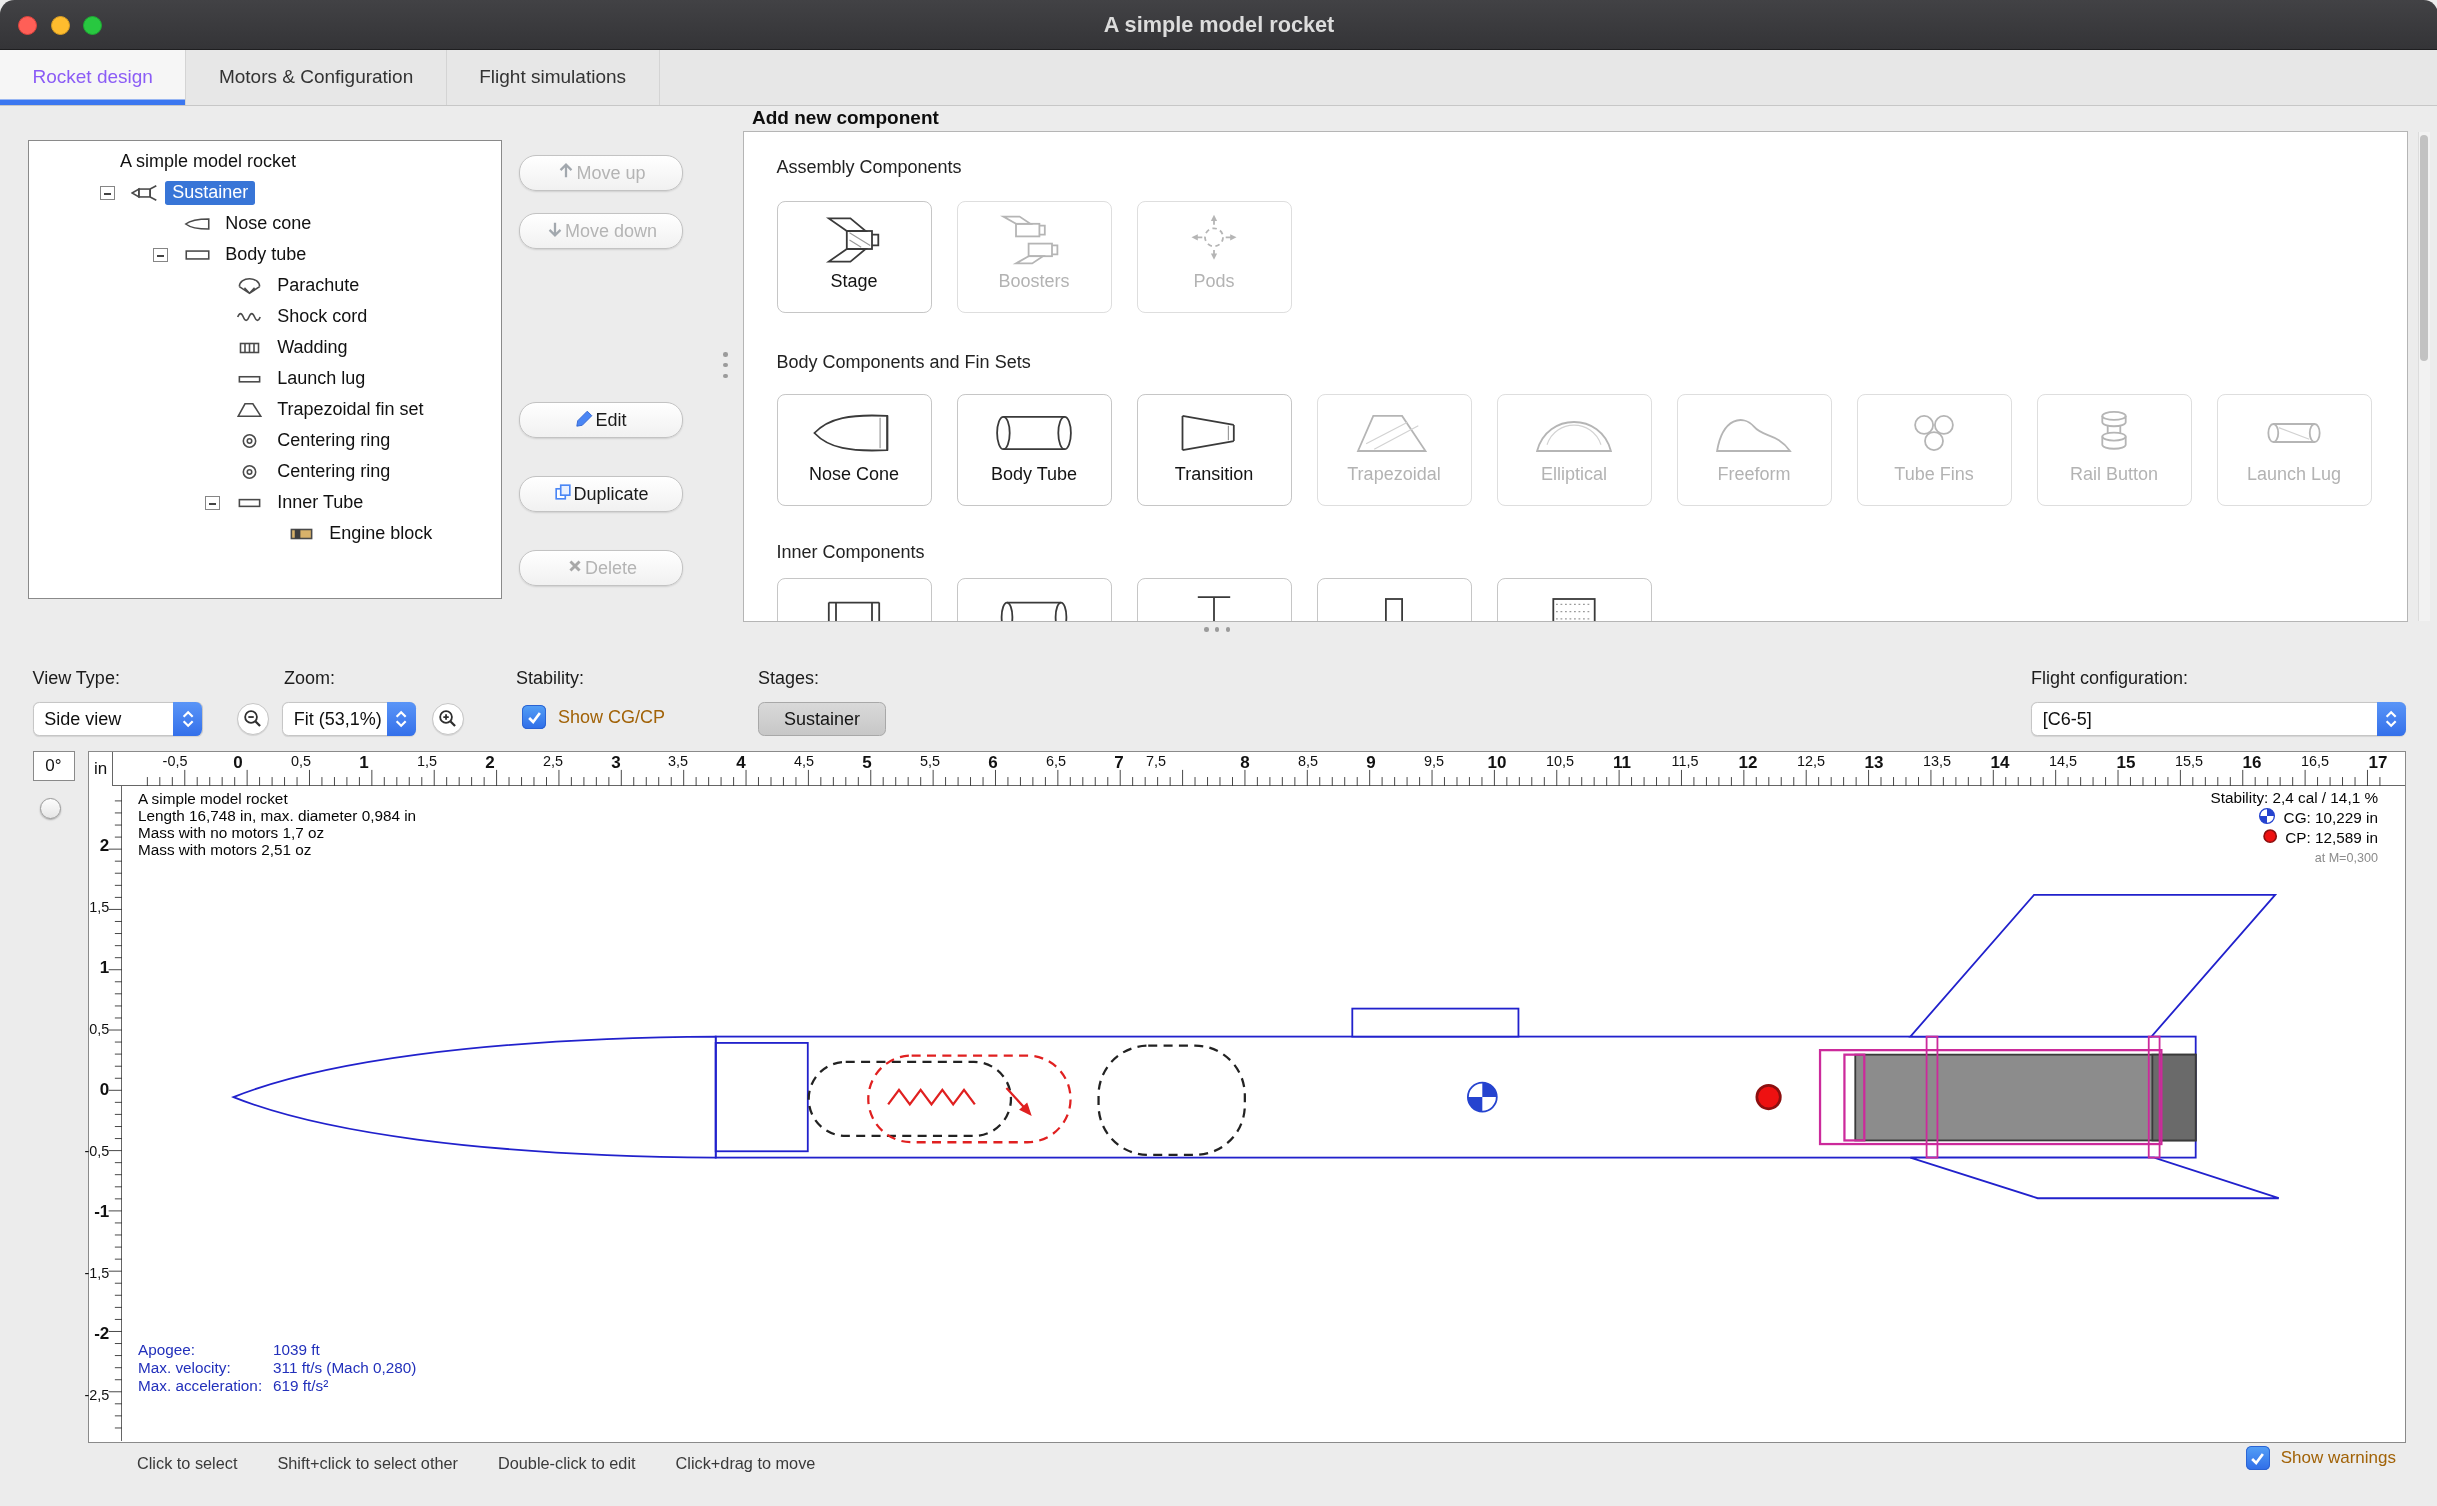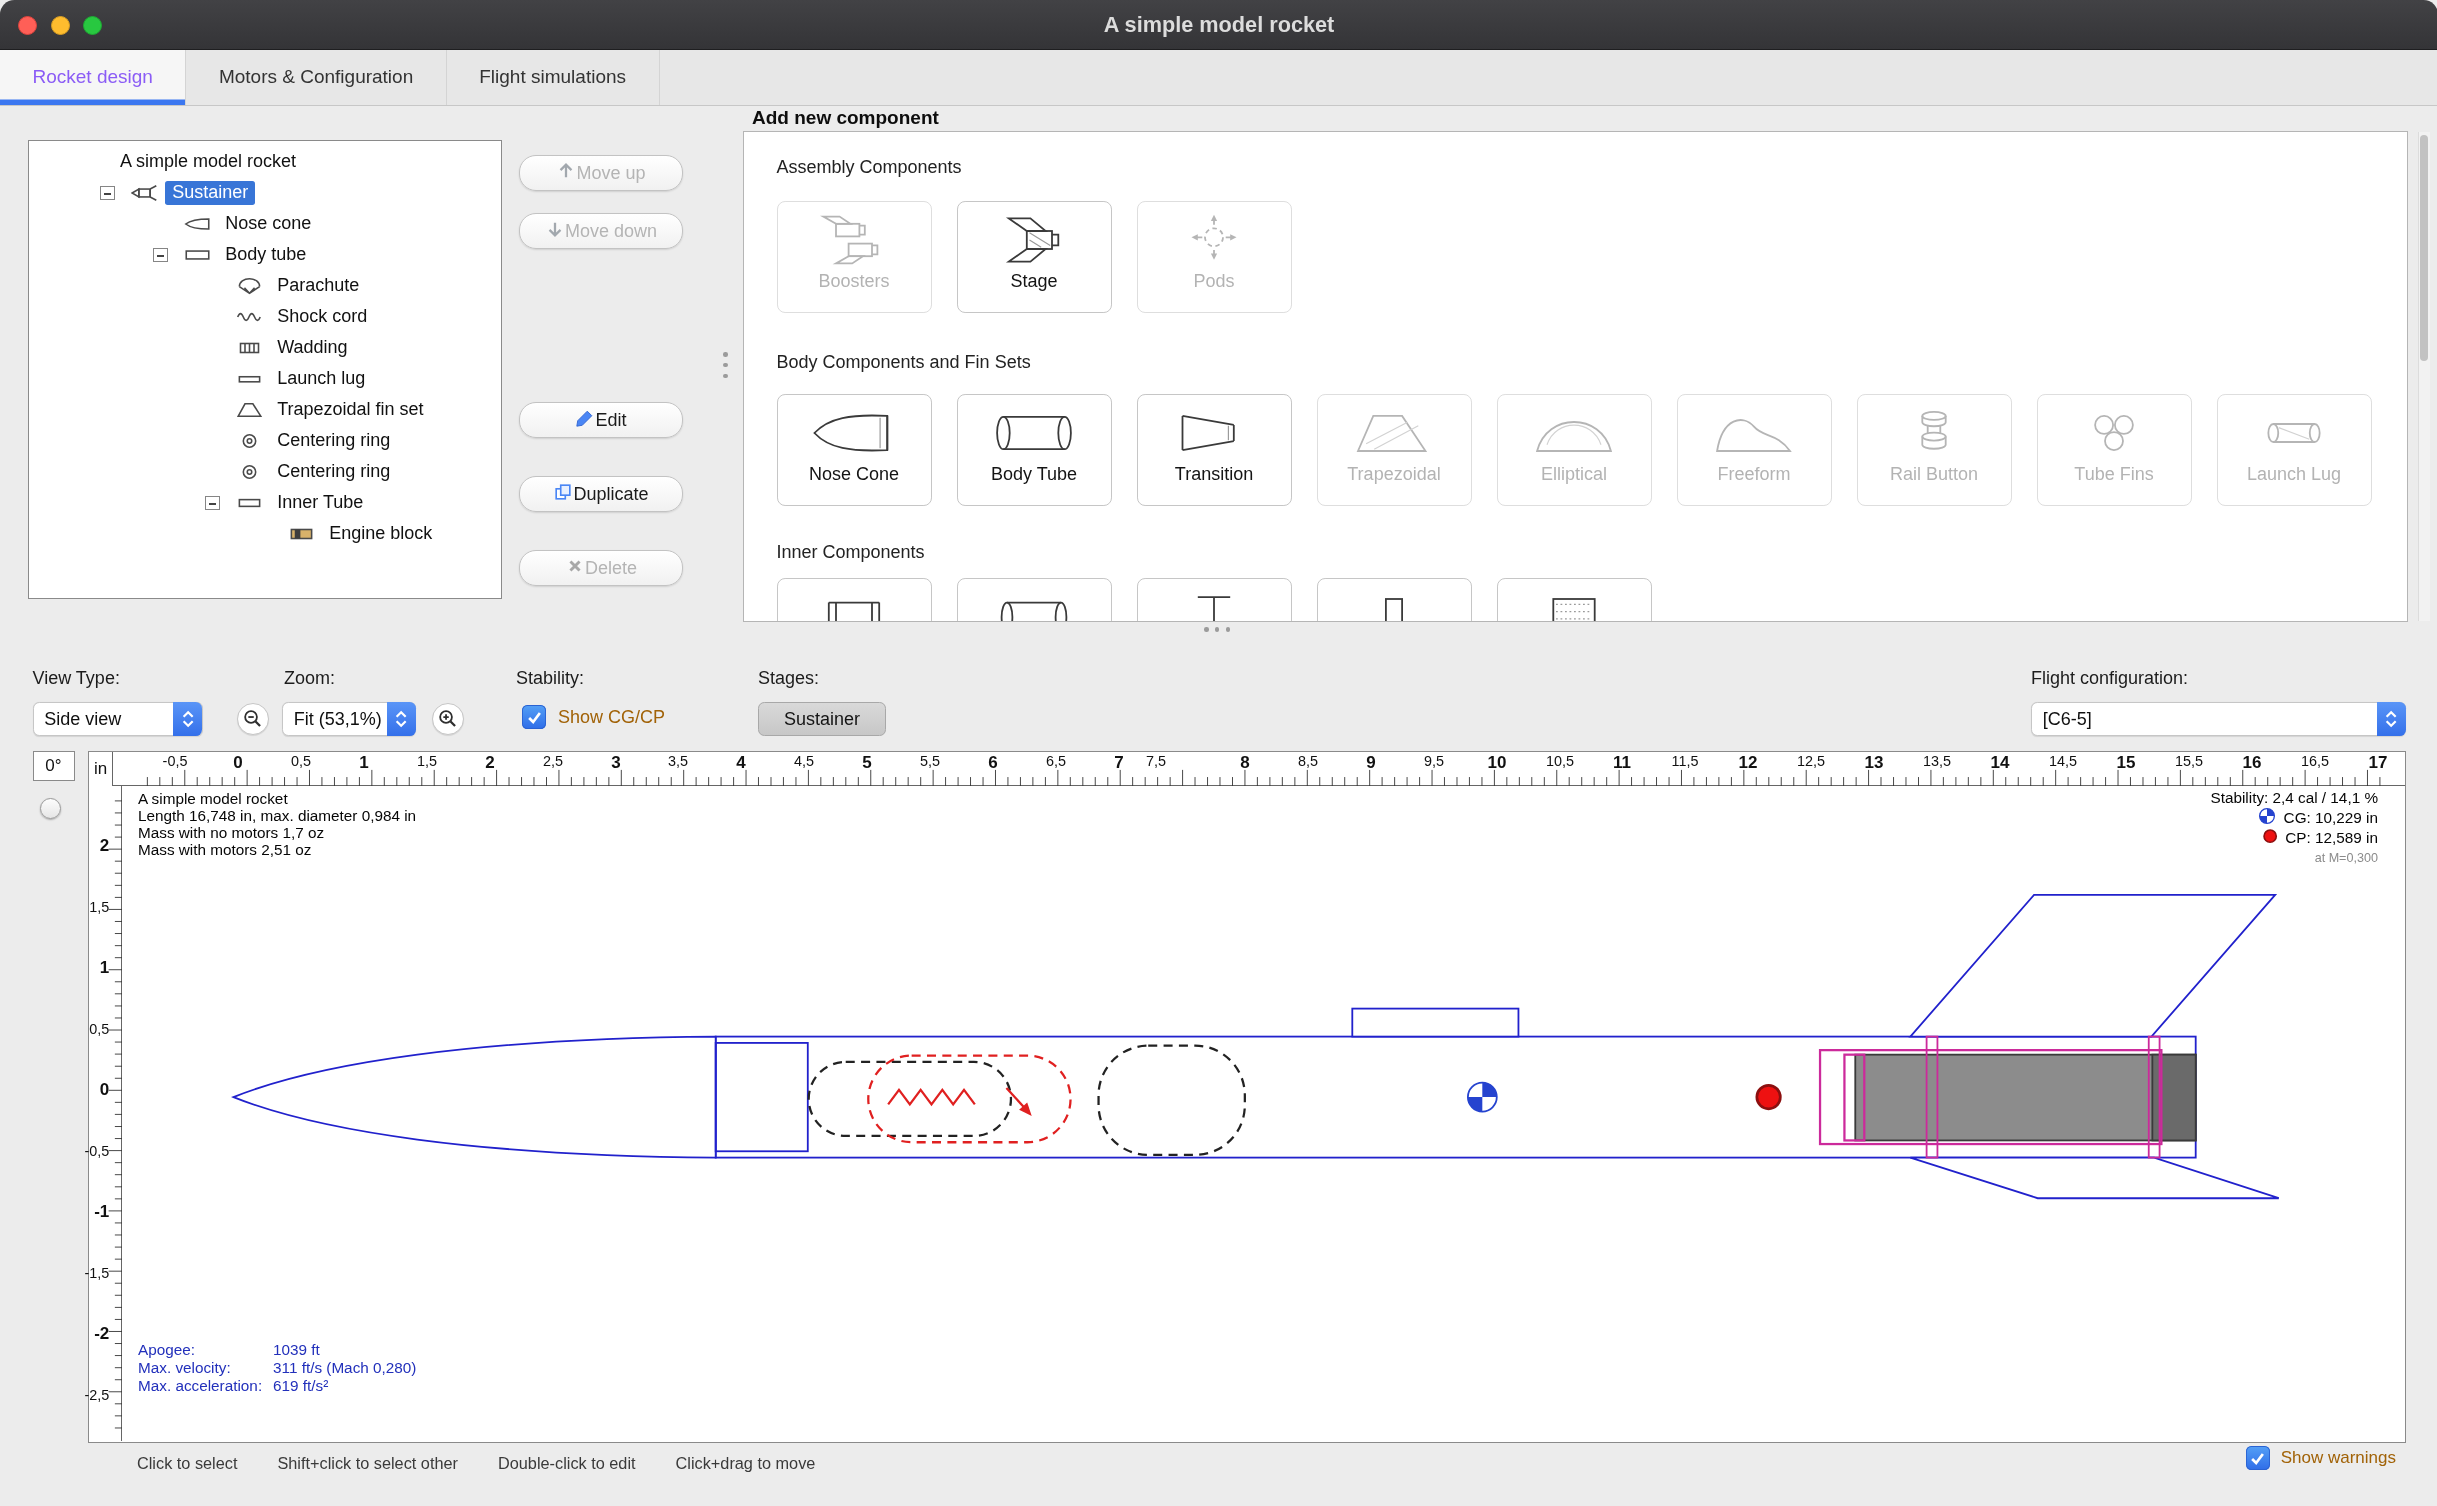--- a/index.html
+++ b/index.html
@@ -281,6 +281,16 @@
   <div id="add-panel">
       <div class="sec-head" style="top: 25px;">Assembly Components</div>
       <div class="sec-row" style="top: 69px;">
+        <div class="tile">
+          <div><svg width="90" height="54" viewBox="0 0 100 60" fill="none" stroke="#3a3a3a" stroke-width="2">
+              <rect x="42" y="20" width="28" height="20"></rect>
+              <polygon points="42,20 22,6 46,6 63,20"></polygon>
+              <polygon points="42,40 22,54 46,54 63,40"></polygon>
+              <path d="M70 24h7v12h-7"></path>
+              <path d="M45 22l23 14M45 30l13 8" stroke="#9a9a9a" stroke-width="1.3"></path>
+            </svg></div>
+          <div class="lbl">Stage</div>
+        </div>
         <div class="tile disabled">
           <div><svg width="90" height="54" viewBox="0 0 100 60" fill="none" stroke="#b5b5b5" stroke-width="2">
               <rect x="30" y="12" width="26" height="14"></rect>
@@ -290,16 +300,6 @@
               <path d="M56 14h6v10h-6M70 36h6v10h-6"></path>
             </svg></div>
           <div class="lbl">Boosters</div>
-        </div>
-        <div class="tile">
-          <div><svg width="90" height="54" viewBox="0 0 100 60" fill="none" stroke="#3a3a3a" stroke-width="2">
-              <rect x="42" y="20" width="28" height="20"></rect>
-              <polygon points="42,20 22,6 46,6 63,20"></polygon>
-              <polygon points="42,40 22,54 46,54 63,40"></polygon>
-              <path d="M70 24h7v12h-7"></path>
-              <path d="M45 22l23 14M45 30l13 8" stroke="#9a9a9a" stroke-width="1.3"></path>
-            </svg></div>
-          <div class="lbl">Stage</div>
         </div>
         <div class="tile disabled">
           <div><svg width="90" height="54" viewBox="0 0 100 60" fill="none" stroke="#b5b5b5" stroke-width="2">

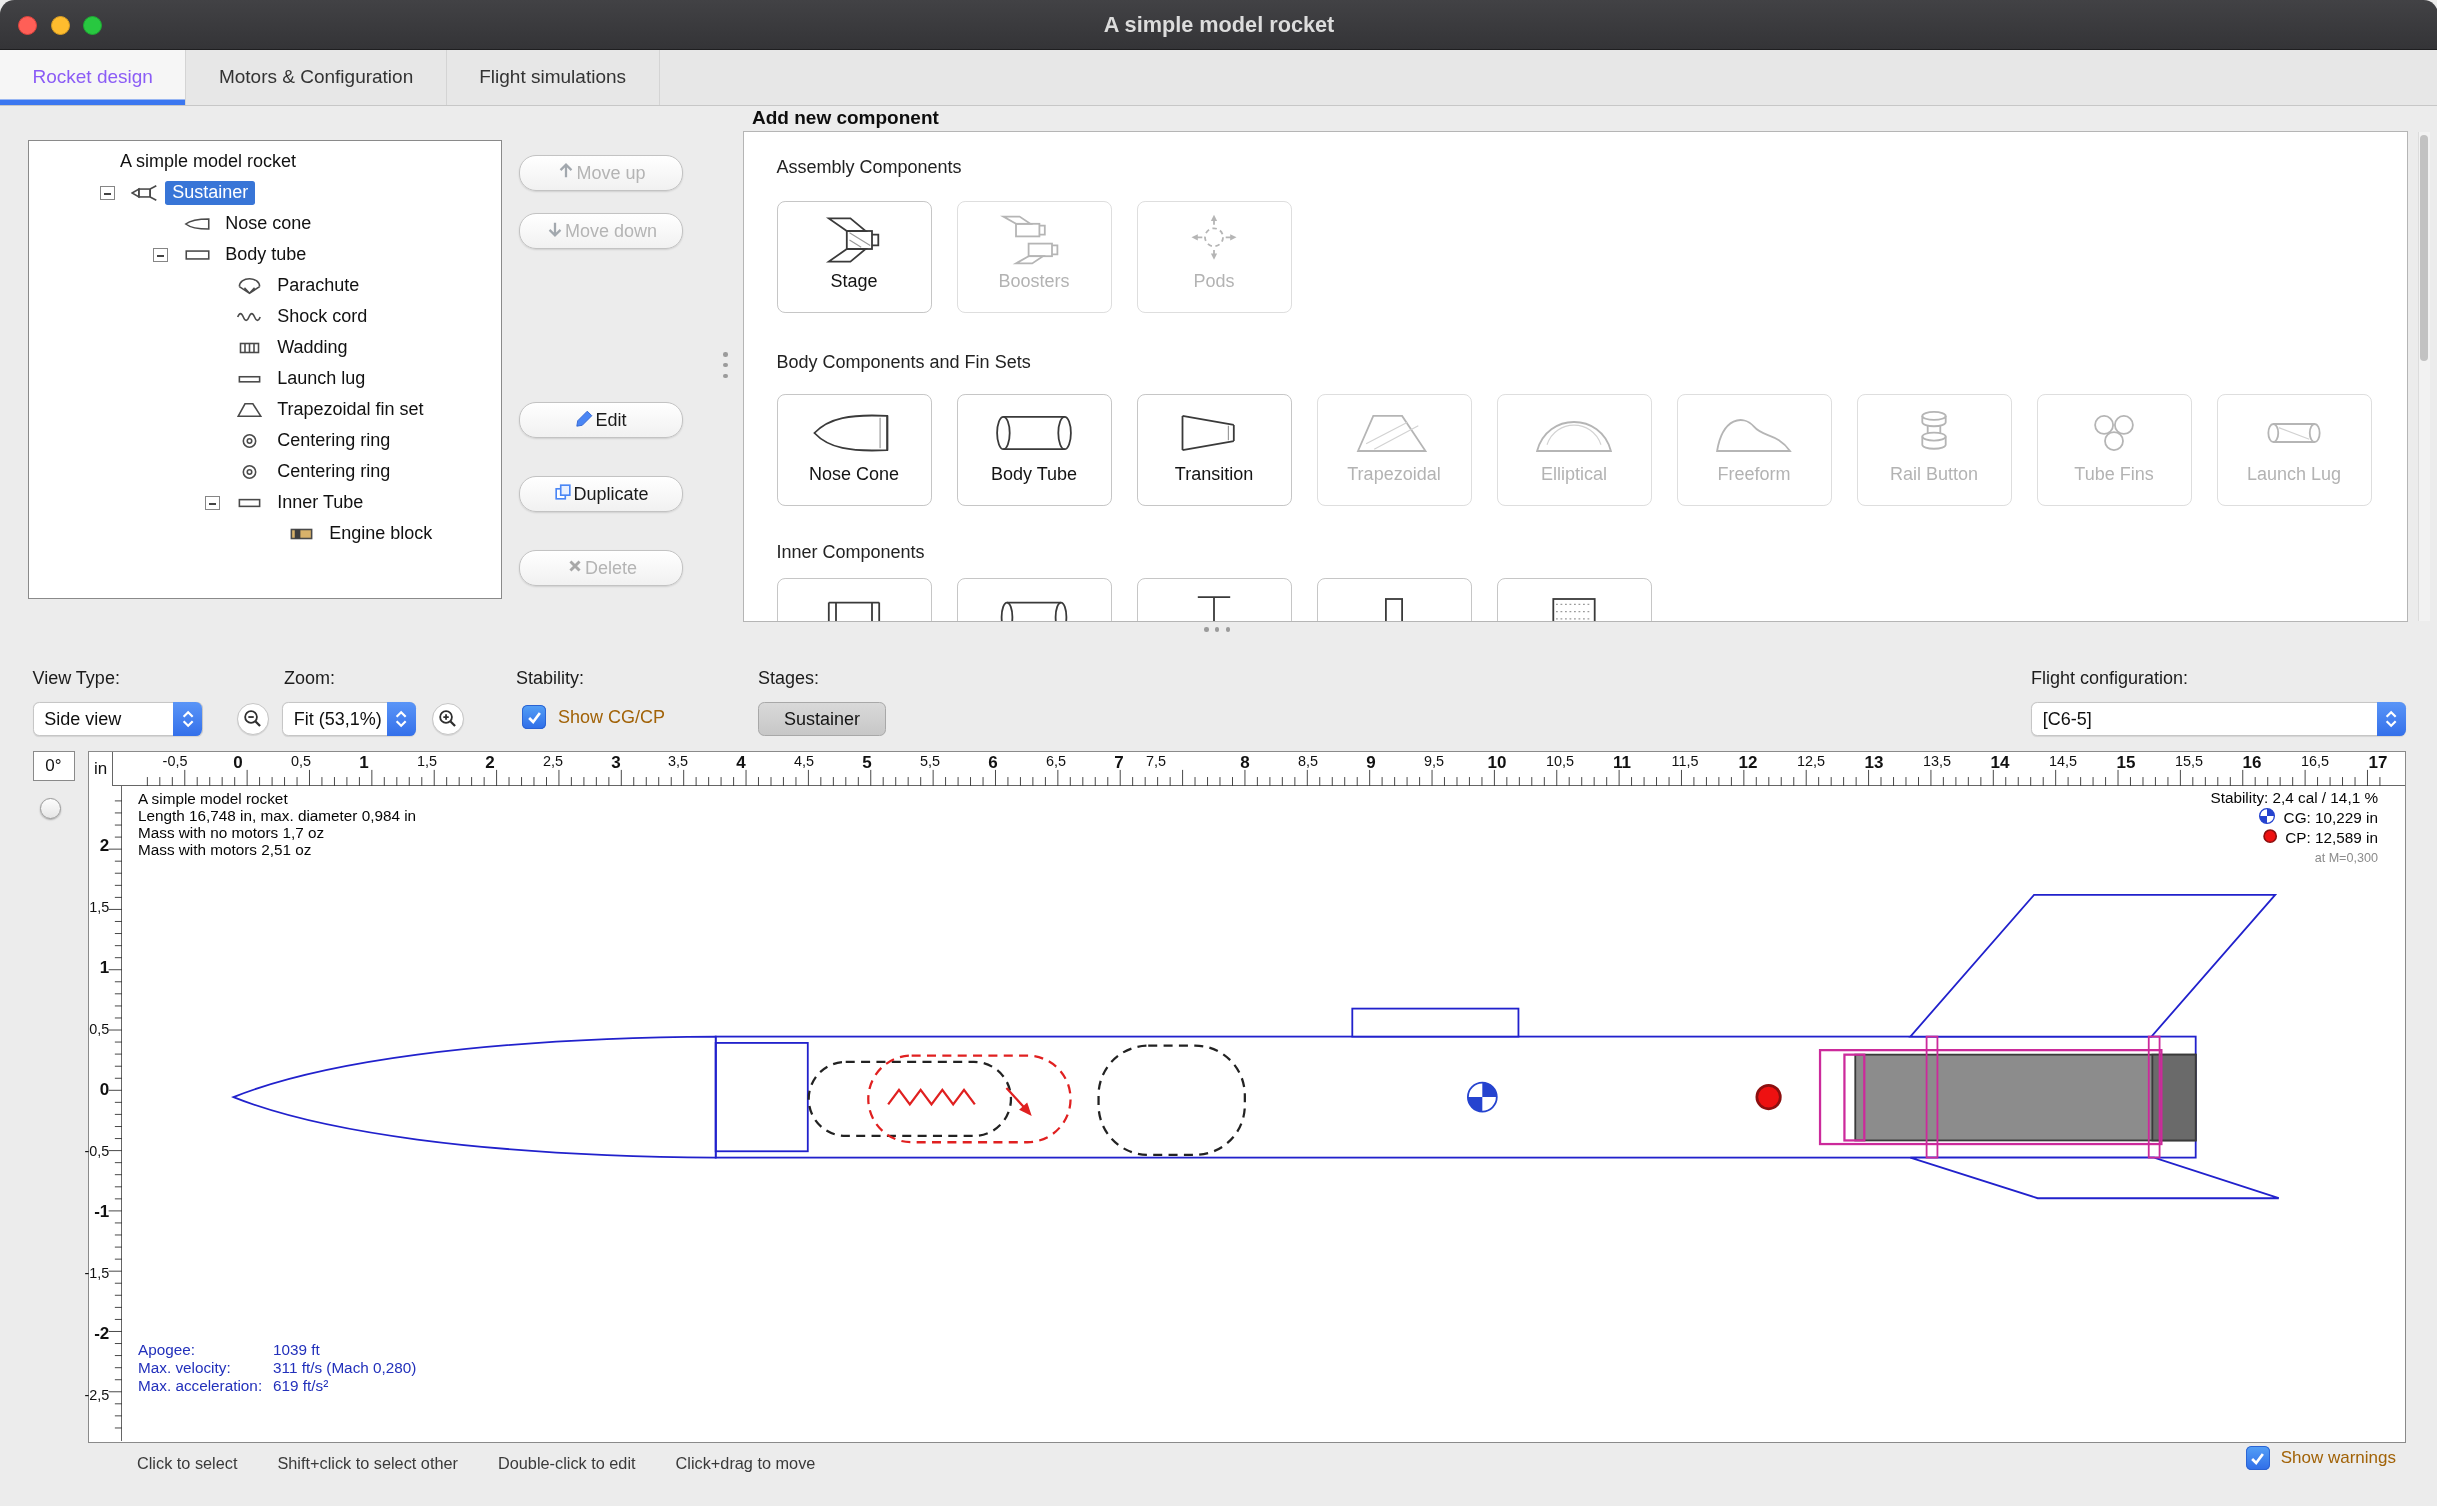--- a/index.html
+++ b/index.html
@@ -360,6 +360,14 @@
         </div>
         <div class="tile disabled">
           <div><svg width="90" height="54" viewBox="0 0 100 60" fill="none" stroke="#b5b5b5" stroke-width="2">
+              <circle cx="39" cy="21" r="10"></circle>
+              <circle cx="61" cy="21" r="10"></circle>
+              <circle cx="50" cy="39" r="10"></circle>
+            </svg></div>
+          <div class="lbl">Tube Fins</div>
+        </div>
+        <div class="tile disabled">
+          <div><svg width="90" height="54" viewBox="0 0 100 60" fill="none" stroke="#b5b5b5" stroke-width="2">
               <ellipse cx="50" cy="11" rx="13" ry="4.5"></ellipse>
               <path d="M37 11v7a13 4.5 0 0 0 26 0v-7"></path>
               <path d="M43 21v9M57 21v9"></path>
@@ -367,14 +375,6 @@
               <path d="M37 34v9a13 4.5 0 0 0 26 0v-9"></path>
             </svg></div>
           <div class="lbl">Rail Button</div>
-        </div>
-        <div class="tile disabled">
-          <div><svg width="90" height="54" viewBox="0 0 100 60" fill="none" stroke="#b5b5b5" stroke-width="2">
-              <circle cx="39" cy="21" r="10"></circle>
-              <circle cx="61" cy="21" r="10"></circle>
-              <circle cx="50" cy="39" r="10"></circle>
-            </svg></div>
-          <div class="lbl">Tube Fins</div>
         </div>
         <div class="tile disabled">
           <div><svg width="90" height="54" viewBox="0 0 100 60" fill="none" stroke="#b5b5b5" stroke-width="2">

